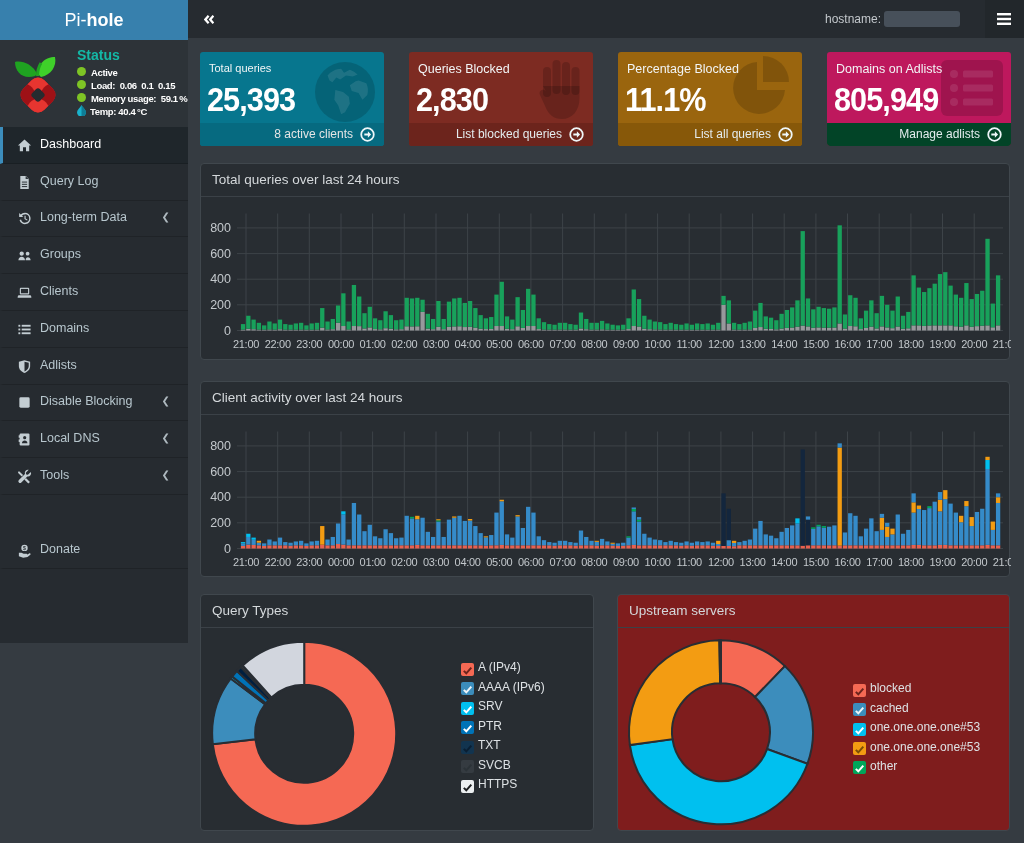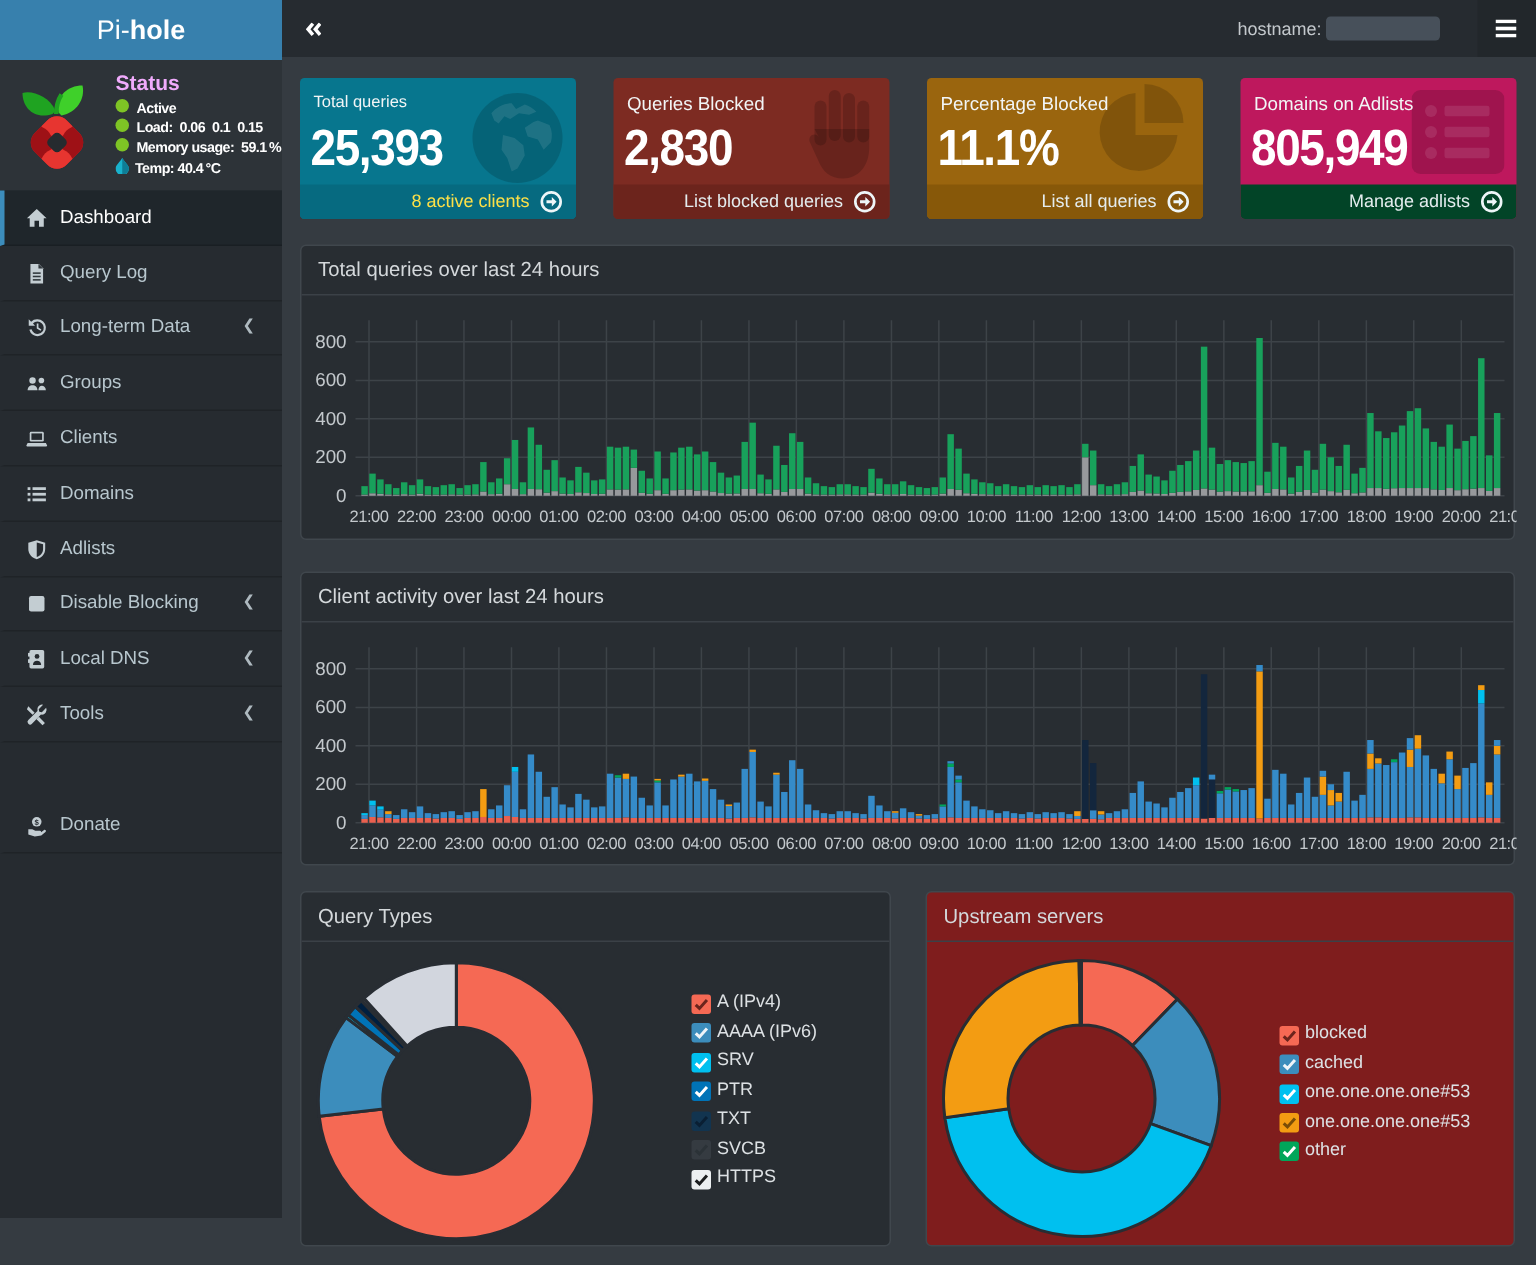--- a/index.html
+++ b/index.html
@@ -19,7 +19,7 @@
       <rect x="0" y="9.6" width="14" height="2.4" fill="#fff"></rect>
     </svg>
 </div>
-<div style="position:absolute;left:0;top:0;width:188px;height:812px;background:#262b30;overflow:hidden">
+<div style="position:absolute;left:0;top:0;width:188px;height:643px;background:#262b30;overflow:hidden">
 <div style="position:absolute;left:0;top:0;width:188px;height:40px;background:#3780ad;text-align:center;line-height:40px;font-size:18px;color:#fff">Pi-<b>hole</b></div>
 <div style="position:absolute;left:0;top:40px;width:188px;height:87px;background:#2d3338">
 <svg width="50" height="72" viewBox="0 0 50 72" style="position:absolute;left:13px;top:7px">

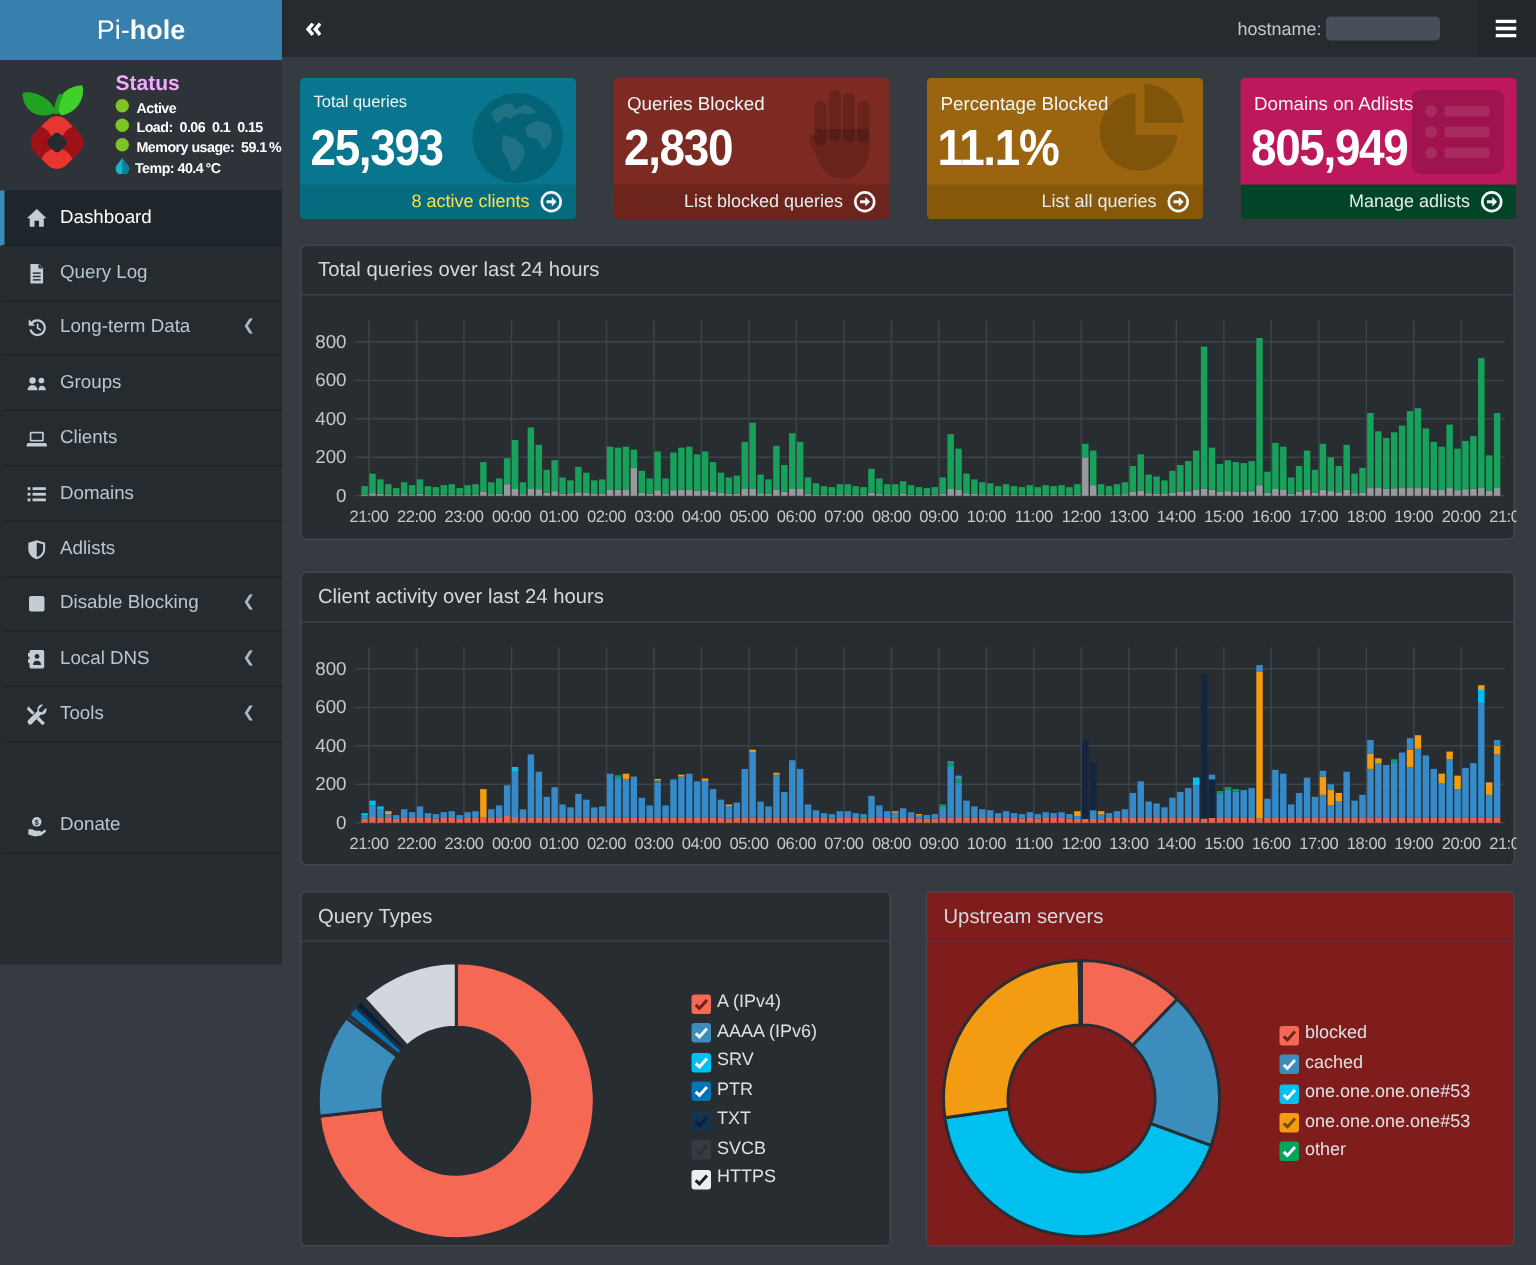--- a/index.html
+++ b/index.html
@@ -40,7 +40,7 @@
 </g>
 <rect x="19.5" y="42.5" width="11" height="11" rx="3" transform="rotate(45 25 48)" fill="#262b2f"></rect>
 </svg>
-<div style="position:absolute;left:77px;top:7px;font-size:14px;font-weight:bold;color:#f0abfc">Status</div>
+<div style="position:absolute;left:77px;top:7px;font-size:14px;font-weight:bold;color:#14b8a6">Status</div>
 <div style="position:absolute;left:77px;top:25.5px;font-size:9.5px;font-weight:bold;color:#fff;line-height:13px;white-space:nowrap;letter-spacing:-0.35px">
 <div><span style="display:inline-block;width:9px;height:9px;border-radius:50%;background:#7ec425;margin-right:5px"></span>Active</div>
 <div><span style="display:inline-block;width:9px;height:9px;border-radius:50%;background:#7ec425;margin-right:5px"></span>Load:&nbsp; 0.06&nbsp; 0.1&nbsp; 0.15</div>

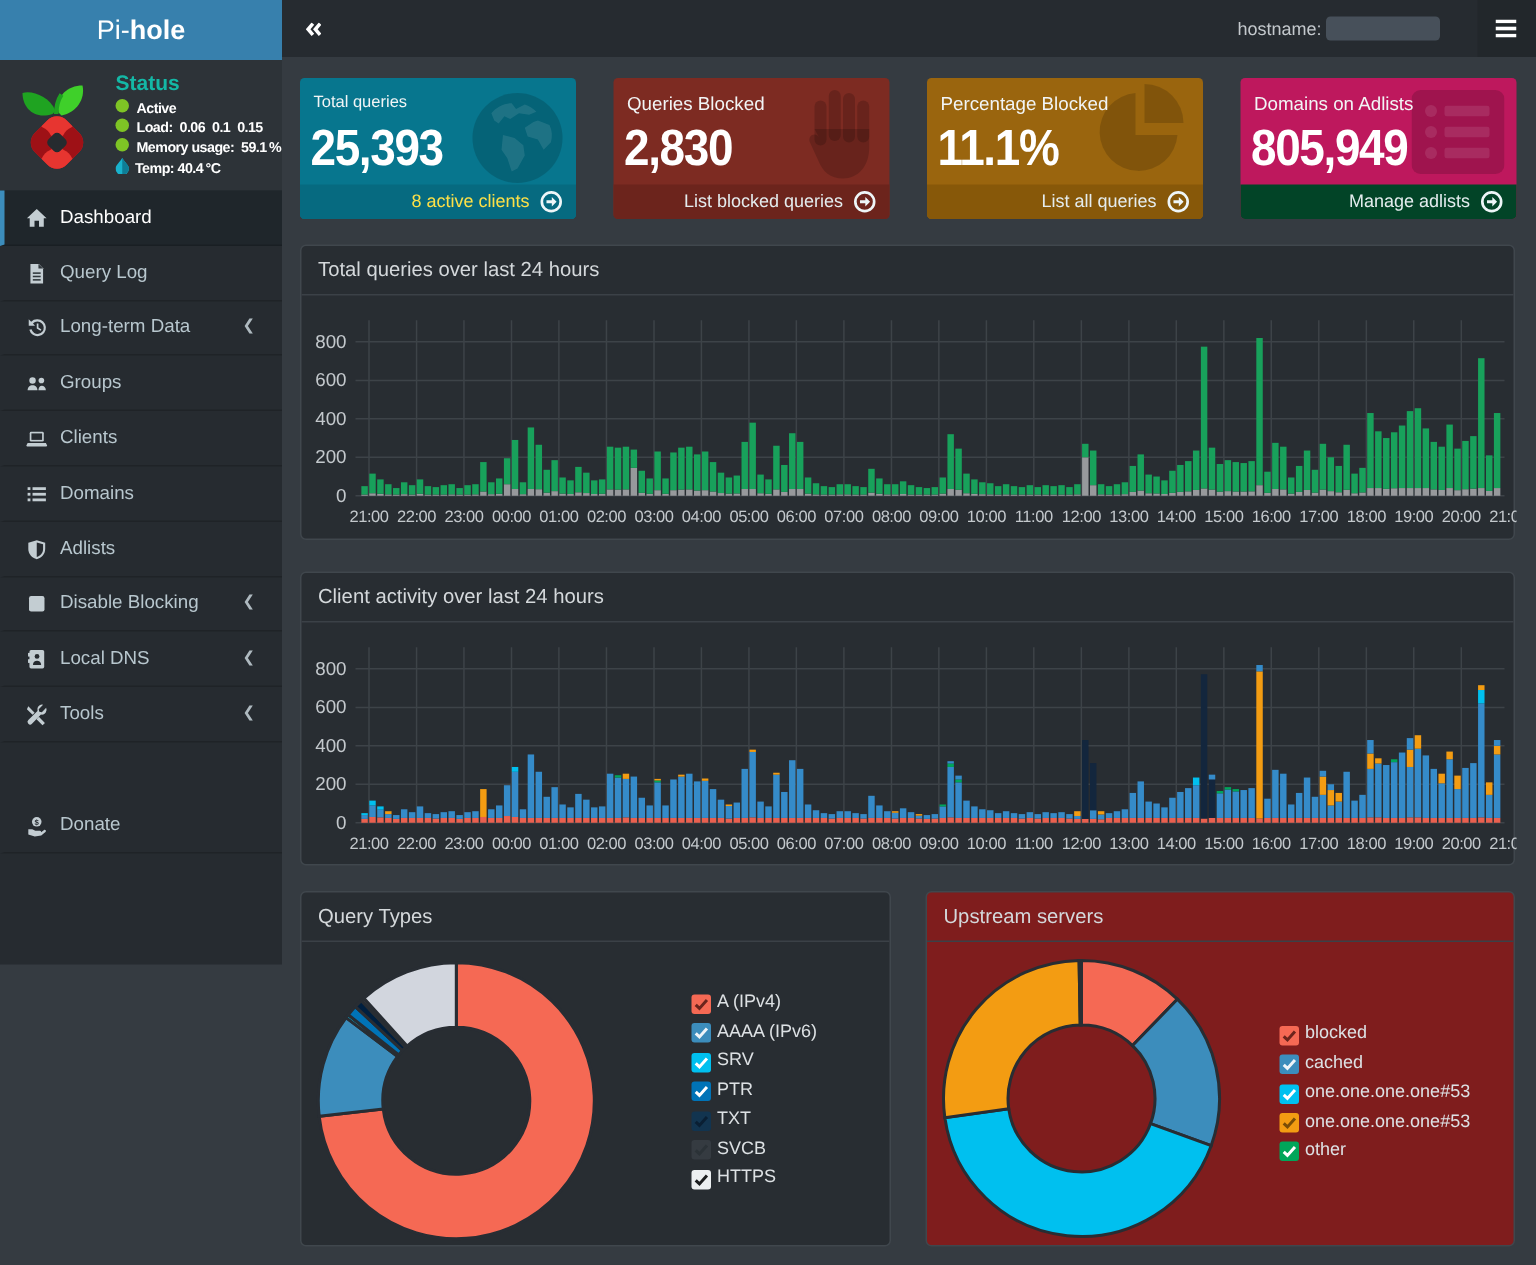--- a/index.html
+++ b/index.html
@@ -155,7 +155,7 @@
 <div style="position:absolute;left:9px;top:10px;font-size:11px;color:#f2f5f6">Total queries</div>
 <div style="position:absolute;left:7px;top:28px;font-size:34px;font-weight:bold;letter-spacing:-1px;transform:scale(0.9,1);transform-origin:0 0">25,393</div>
 <div style="position:absolute;left:0;bottom:0;width:100%;height:23px;background:#066a80;border-radius:0 0 3px 3px">
-<div style="position:absolute;right:31px;top:4px;font-size:12px;color:#fde047;white-space:nowrap">8 active clients</div>
+<div style="position:absolute;right:31px;top:4px;font-size:12px;color:#e5e5e5;white-space:nowrap">8 active clients</div>
       <svg width="15" height="15" viewBox="0 0 16 16" style="position:absolute;right:9px;top:4px">
 <circle cx="8" cy="8" r="6.7" fill="none" stroke="#eef6f8" stroke-width="1.9"></circle>
 <path d="M4.6 6.9h3.8V4.6L11.8 8 8.4 11.4V9.1H4.6z" fill="#eef6f8"></path>

